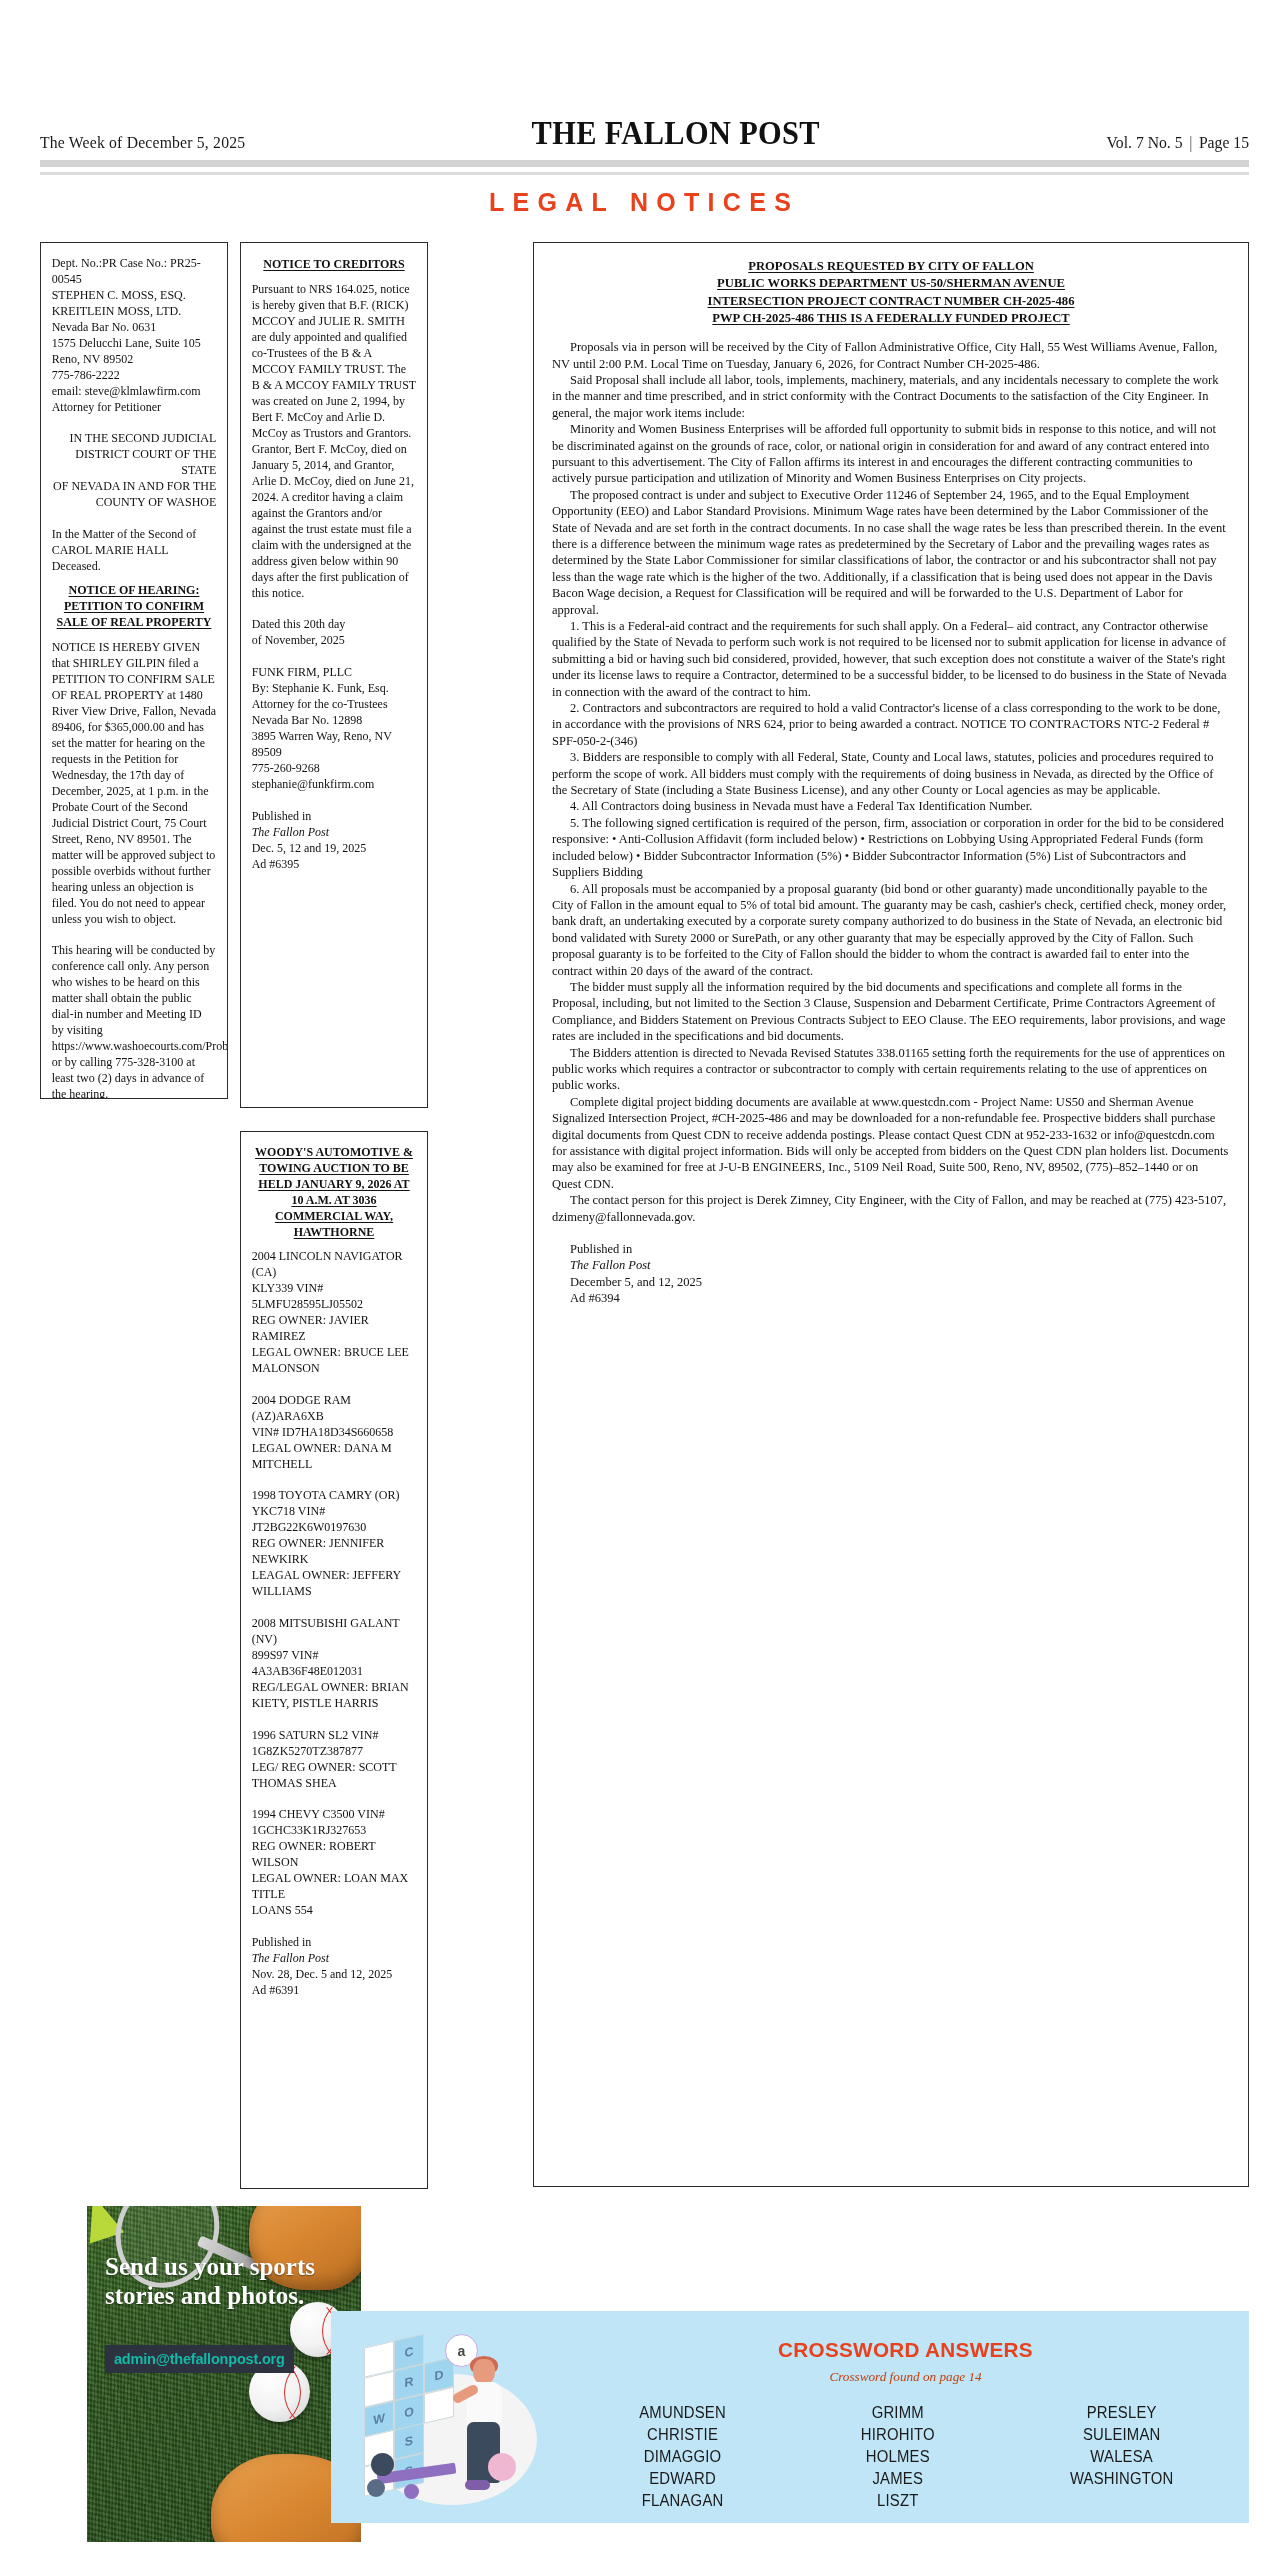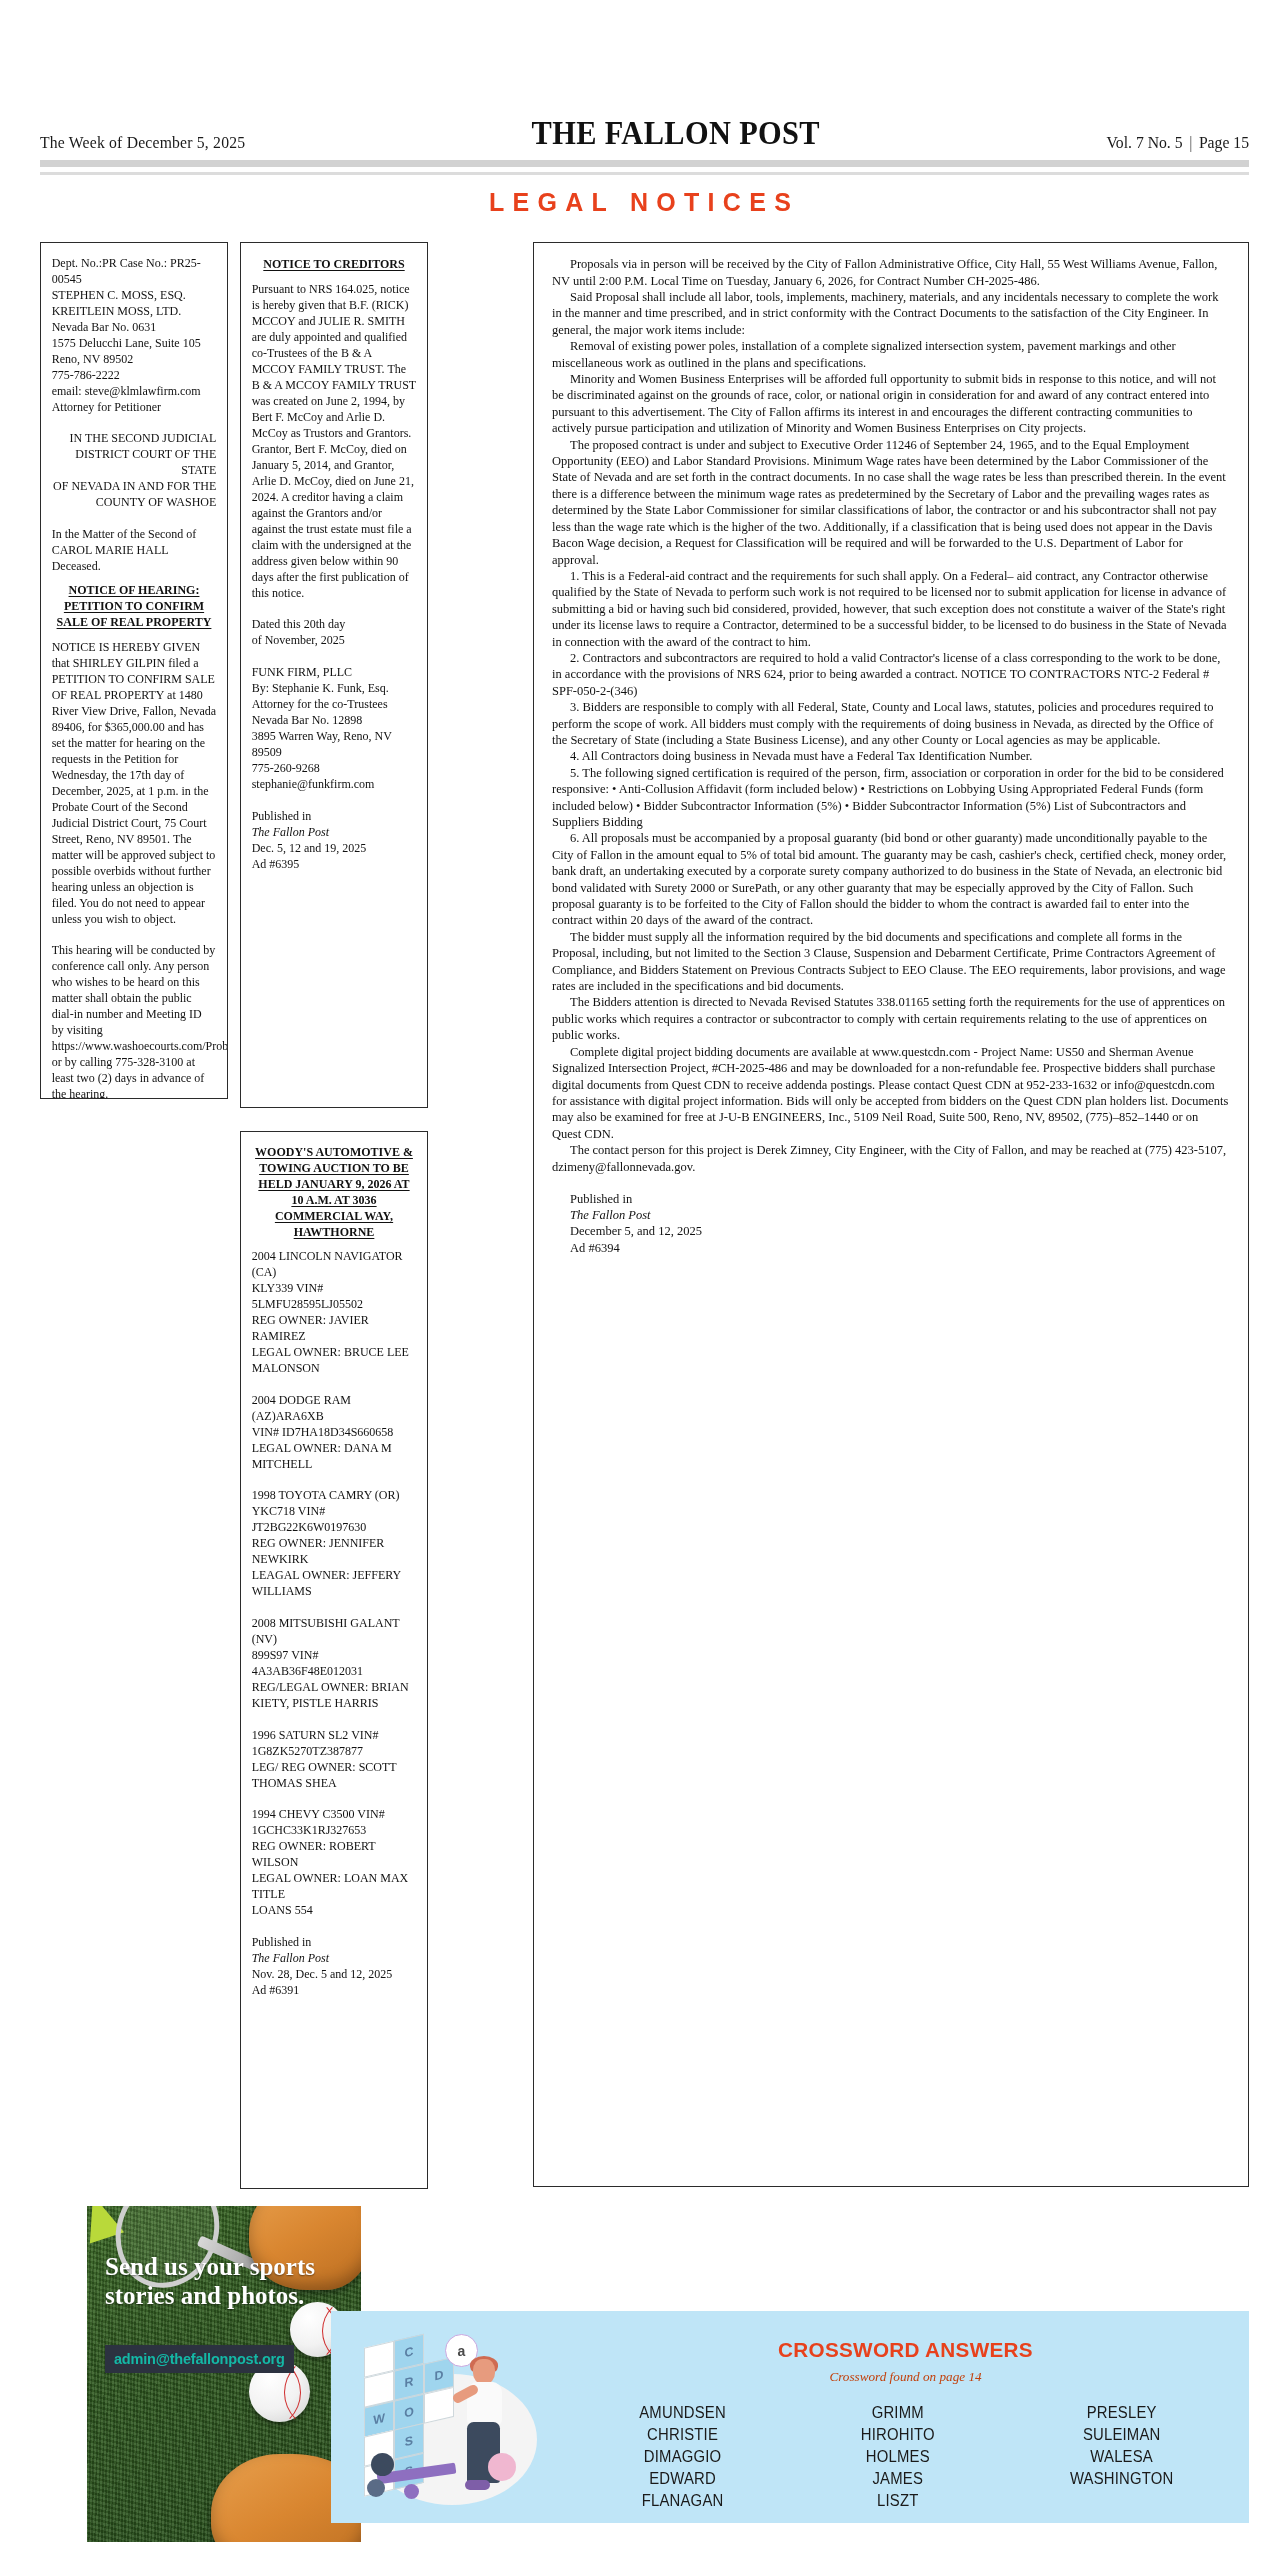--- a/index.html
+++ b/index.html
@@ -304,6 +304,12 @@
   <div class="box" id="box-col3">
     <div class="boxinner">
       <div class="col-txt">
+        <div class="hd hd-lg" id="c3-head">
+            <div>PROPOSALS REQUESTED BY CITY OF FALLON</div>
+            <div>PUBLIC WORKS DEPARTMENT US-50/SHERMAN AVENUE</div>
+            <div>INTERSECTION PROJECT CONTRACT NUMBER CH-2025-486</div>
+            <div>PWP CH-2025-486  THIS IS A FEDERALLY FUNDED PROJECT</div>
+          </div>
         <div id="c3-paras">
             <div class="p just ind">Proposals via in person will be received by the City of Fallon Administrative Office, City Hall, 55 West Williams Avenue, Fallon, NV until 2:00 P.M. Local Time on Tuesday, January 6, 2026, for Contract Number CH-2025-486.</div>
             <div class="p just ind">Said Proposal shall include all labor, tools, implements, machinery, materials, and any incidentals necessary to complete the work in the manner and time prescribed, and in strict conformity with the Contract Documents to the satisfaction of the City Engineer. In general, the major work items include:</div>

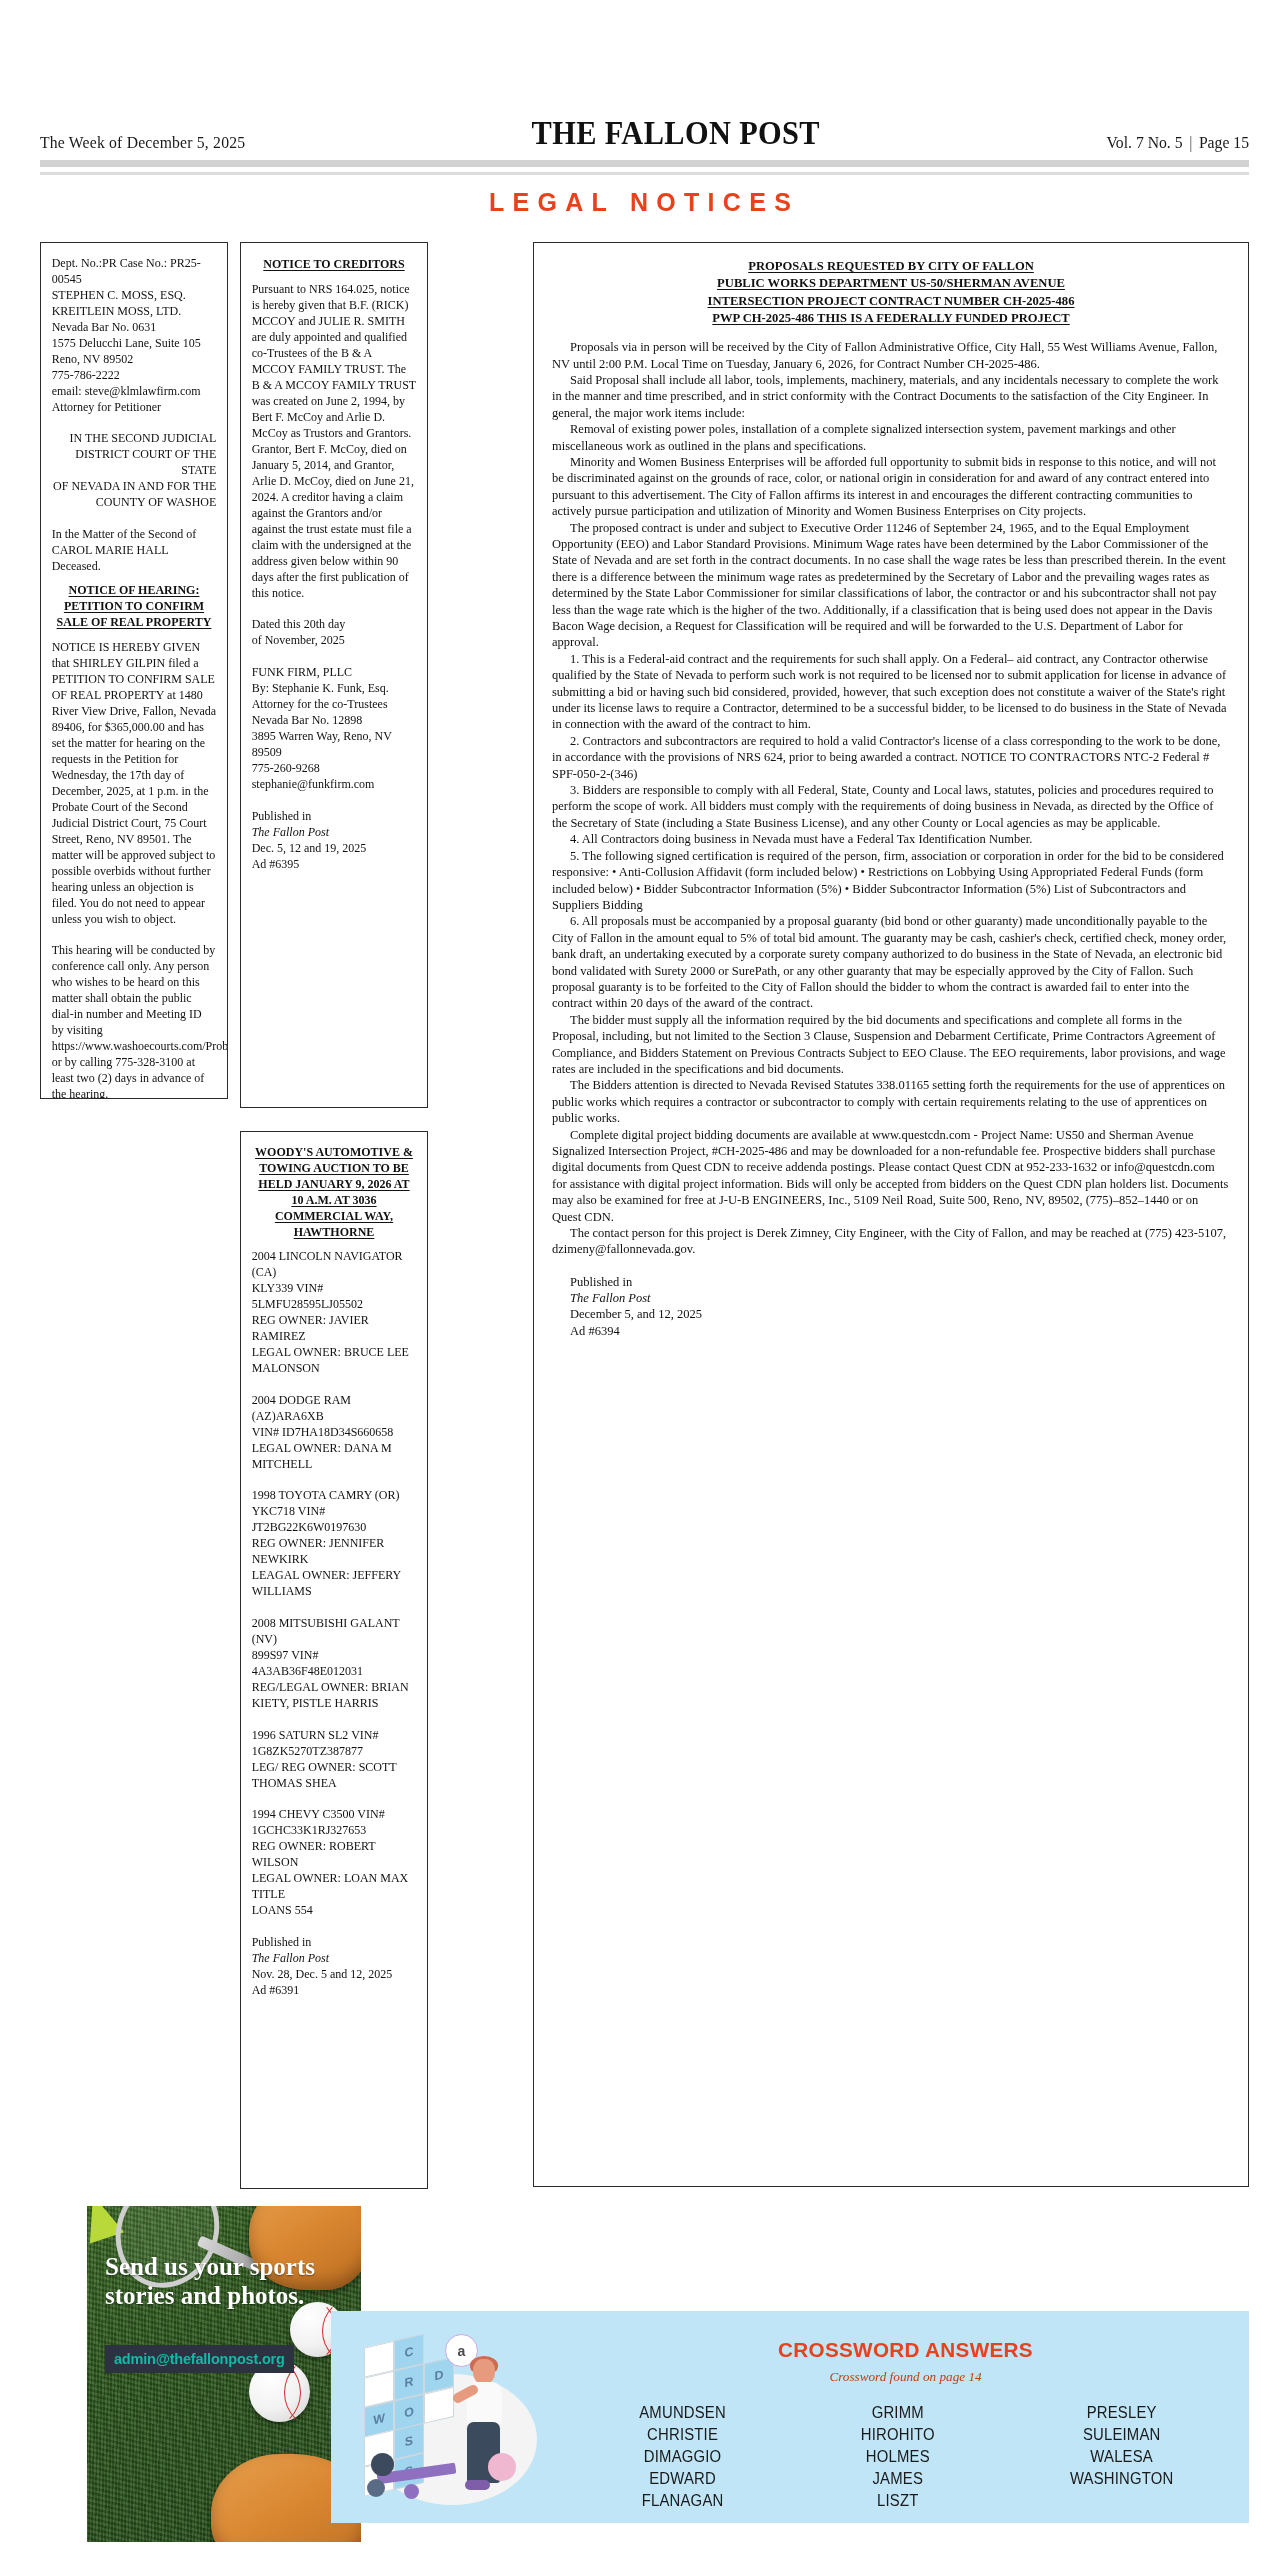--- a/index.html
+++ b/index.html
@@ -313,7 +313,6 @@
         <div id="c3-paras">
             <div class="p just ind">Proposals via in person will be received by the City of Fallon Administrative Office, City Hall, 55 West Williams Avenue, Fallon, NV until 2:00 P.M. Local Time on Tuesday, January 6, 2026, for Contract Number CH-2025-486.</div>
             <div class="p just ind">Said Proposal shall include all labor, tools, implements, machinery, materials, and any incidentals necessary to complete the work in the manner and time prescribed, and in strict conformity with the Contract Documents to the satisfaction of the City Engineer. In general, the major work items include:</div>
-            <div class="p just ind">Removal of existing power poles, installation of a complete signalized intersection system, pavement markings and other miscellaneous work as outlined in the plans and specifications.</div>
             <div class="p just ind">Minority and Women Business Enterprises will be afforded full opportunity to submit bids in response to this notice, and will not be discriminated against on the grounds of race, color, or national origin in consideration for and award of any contract entered into pursuant to this advertisement. The City of Fallon affirms its interest in and encourages the different contracting communities to actively pursue participation and utilization of Minority and Women Business Enterprises on City projects.</div>
             <div class="p just ind">The proposed contract is under and subject to Executive Order 11246 of September 24, 1965, and to the Equal Employment Opportunity (EEO) and Labor Standard Provisions. Minimum Wage rates have been determined by the Labor Commissioner of the State of Nevada and are set forth in the contract documents. In no case shall the wage rates be less than prescribed therein. In the event there is a difference between the minimum wage rates as predetermined by the Secretary of Labor and the prevailing wages rates as determined by the State Labor Commissioner for similar classifications of labor, the contractor or and his subcontractor shall not pay less than the wage rate which is the higher of the two. Additionally, if a classification that is being used does not appear in the Davis Bacon Wage decision, a Request for Classification will be required and will be forwarded to the U.S. Department of Labor for approval.</div>
             <div class="p just ind">1. This is a Federal-aid contract and the requirements for such shall apply. On a Federal– aid contract, any Contractor otherwise qualified by the State of Nevada to perform such work is not required to be licensed nor to submit application for license in advance of submitting a bid or having such bid considered, provided, however, that such exception does not constitute a waiver of the State's right under its license laws to require a Contractor, determined to be a successful bidder, to be licensed to do business in the State of Nevada in connection with the award of the contract to him.</div>

